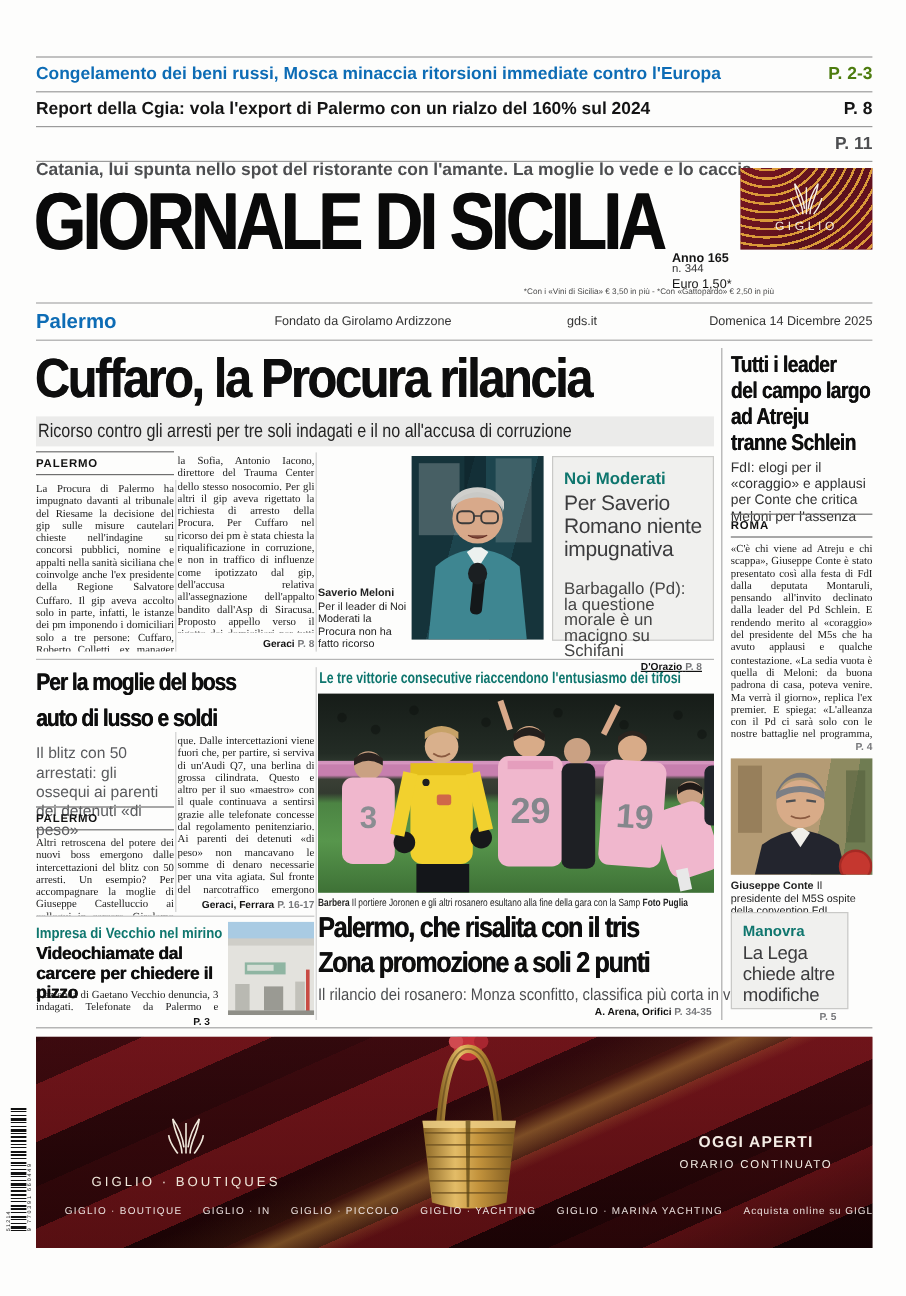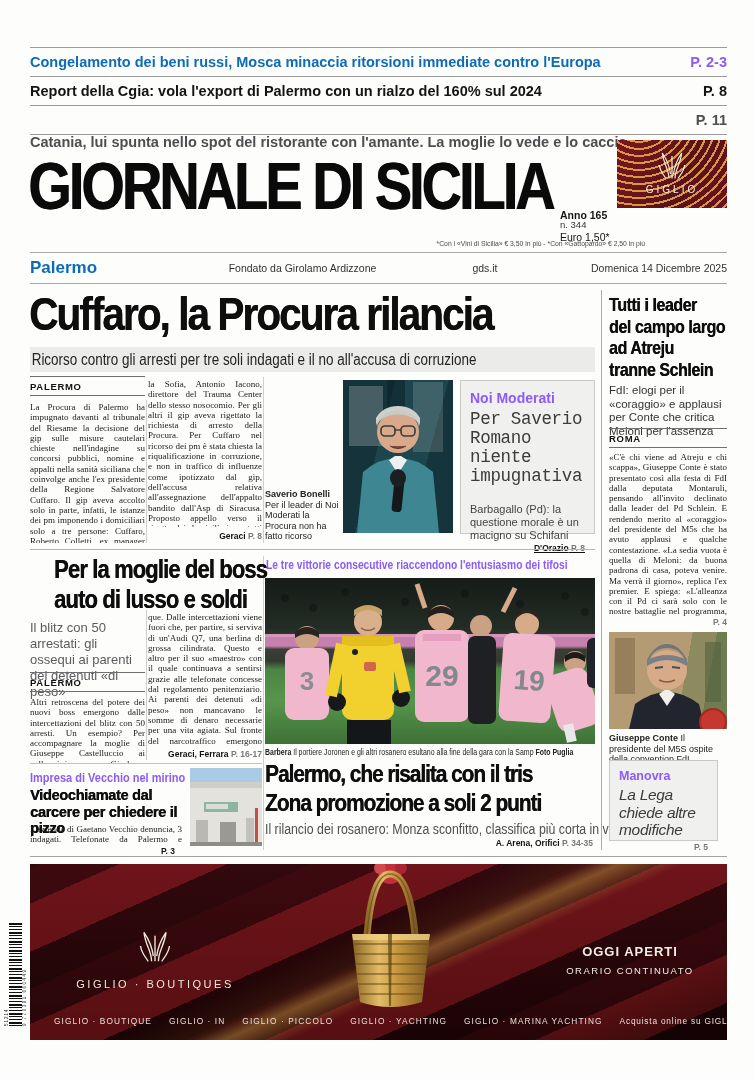--- a/index.html
+++ b/index.html
@@ -39,7 +39,7 @@
   <div class="abs" style="left:30px;top:47px;width:697px;border-top:1px solid #9b9b9b;">
     <div class="topstrip-row">
       <span style="color:#0d6cb5;">Congelamento dei beni russi, Mosca minaccia ritorsioni immediate contro l'Europa</span>
-      <span style="color:#8b5cf6;">P. 2-3</span>
+      <span style="color:#4d7c0f;">P. 2-3</span>
     </div>
     <div class="topstrip-row">
       <span style="color:#141414;">Report della Cgia: vola l'export di Palermo con un rialzo del 160% sul 2024</span>

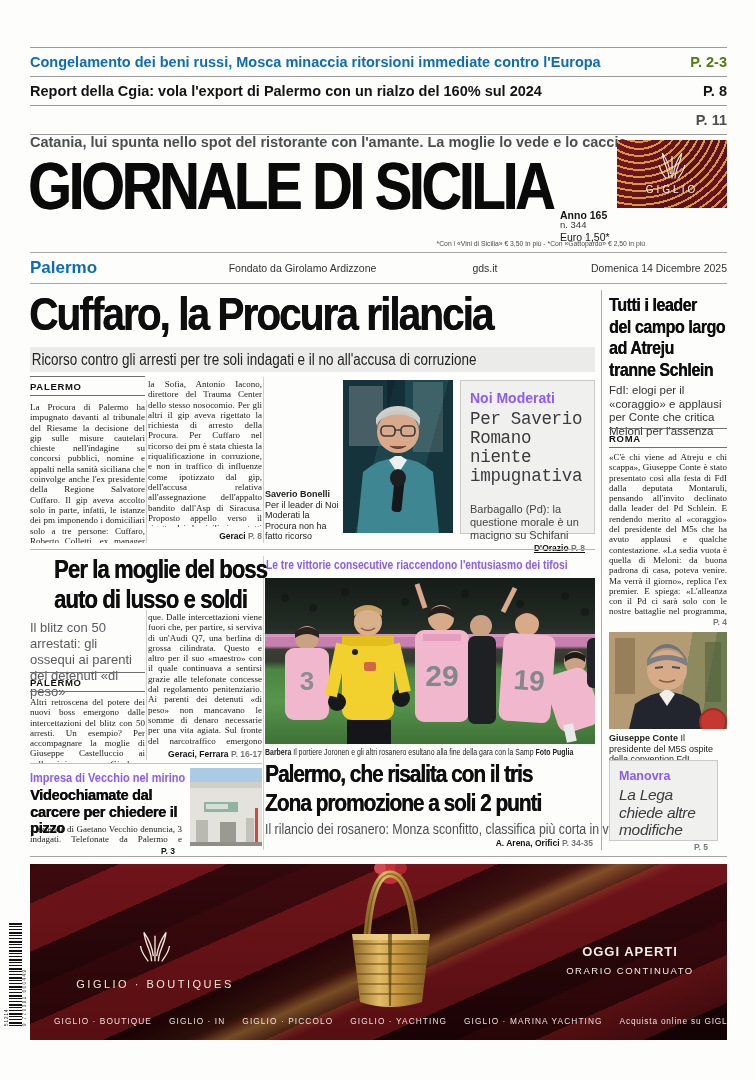--- a/index.html
+++ b/index.html
@@ -8,7 +8,7 @@
   .abs{position:absolute;}
   .rule-h{position:absolute;height:1px;background:#9b9b9b;}
   .rule-v{position:absolute;width:1px;background:#ababab;}
-  .kicker{color:#8b5cf6;font-weight:bold;}
+  .kicker{color:#0f766e;font-weight:bold;}
   .serif{font-family:"Liberation Serif",serif;font-size:9px;line-height:10.3px;
          text-align:justify;color:#1a1a1a;}
   .seclabel{font-size:9.5px;font-weight:bold;letter-spacing:.7px;color:#111;

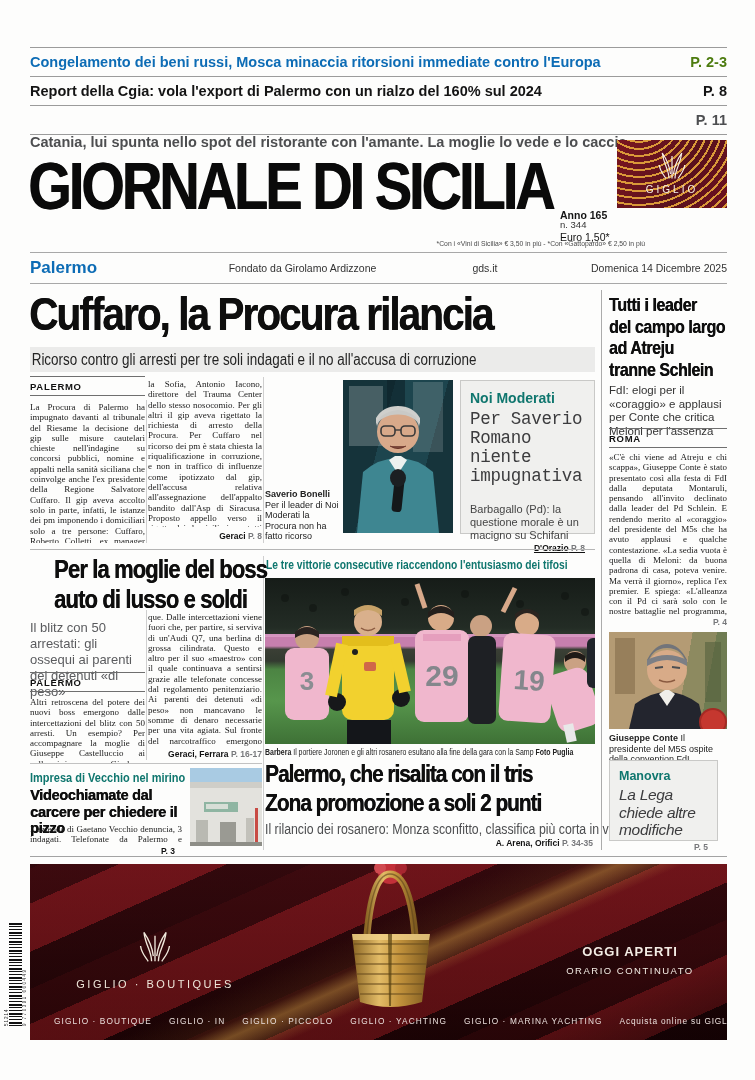--- a/index.html
+++ b/index.html
@@ -125,7 +125,7 @@
 
   <div class="abs graybox" style="left:460px;top:380px;width:135px;height:154px;padding:9px 9px;">
     <div class="kicker" style="font-size:14px;">Noi Moderati</div>
-    <div style="font-size:17.5px;line-height:19px;color:#3c3c3e;margin-top:4px;letter-spacing:-.3px;font-family:Liberation Mono, monospace;">Per Saverio Romano niente impugnativa</div>
+    <div style="font-size:17.5px;line-height:19px;color:#3c3c3e;margin-top:4px;letter-spacing:-.3px;">Per Saverio Romano niente impugnativa</div>
     <div style="font-size:11px;line-height:13px;color:#444;margin-top:17px;">Barbagallo (Pd): la questione morale è un macigno su Schifani</div>
     <div class="byline" style="margin-top:1px;text-decoration:underline;">
       <span class="nm">D'Orazio</span>

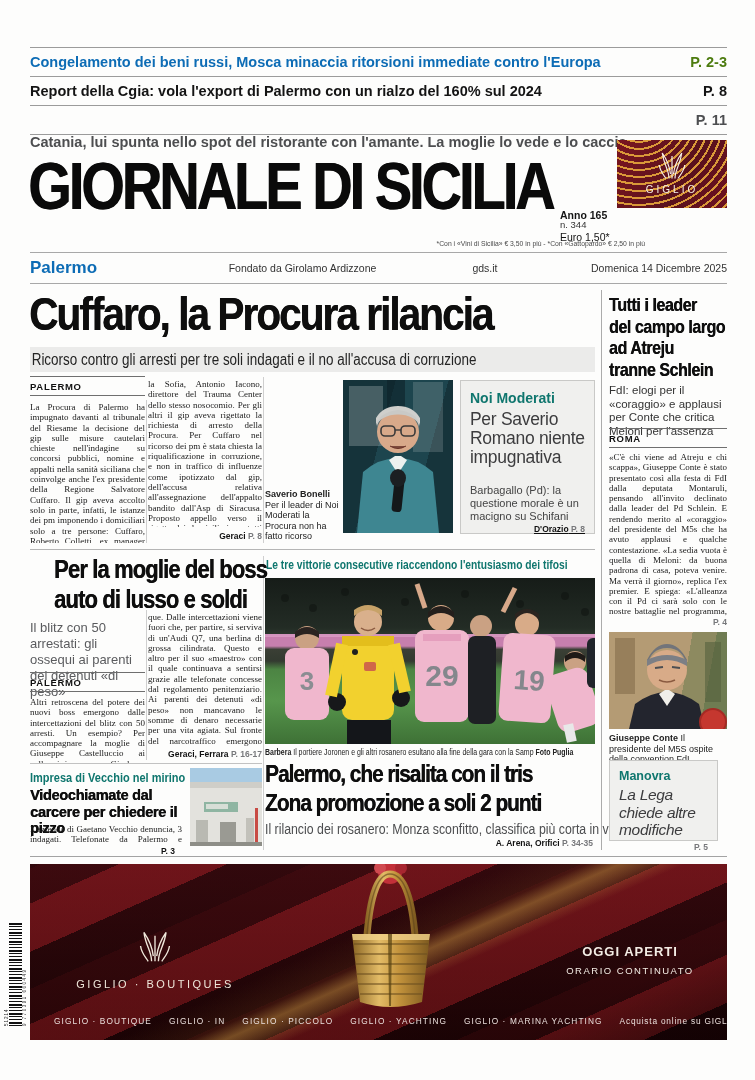--- a/index.html
+++ b/index.html
@@ -99,7 +99,7 @@
   </div>
 
   <div class="abs cap" style="left:265px;top:489px;width:74px;">
-    <div style="font-weight:bold;">Saverio Bonelli</div>
+    <div style="font-weight:bold;">Saverio Meloni</div>
     <div>Per il leader di Noi Moderati la Procura non ha fatto ricorso</div>
   </div>
 

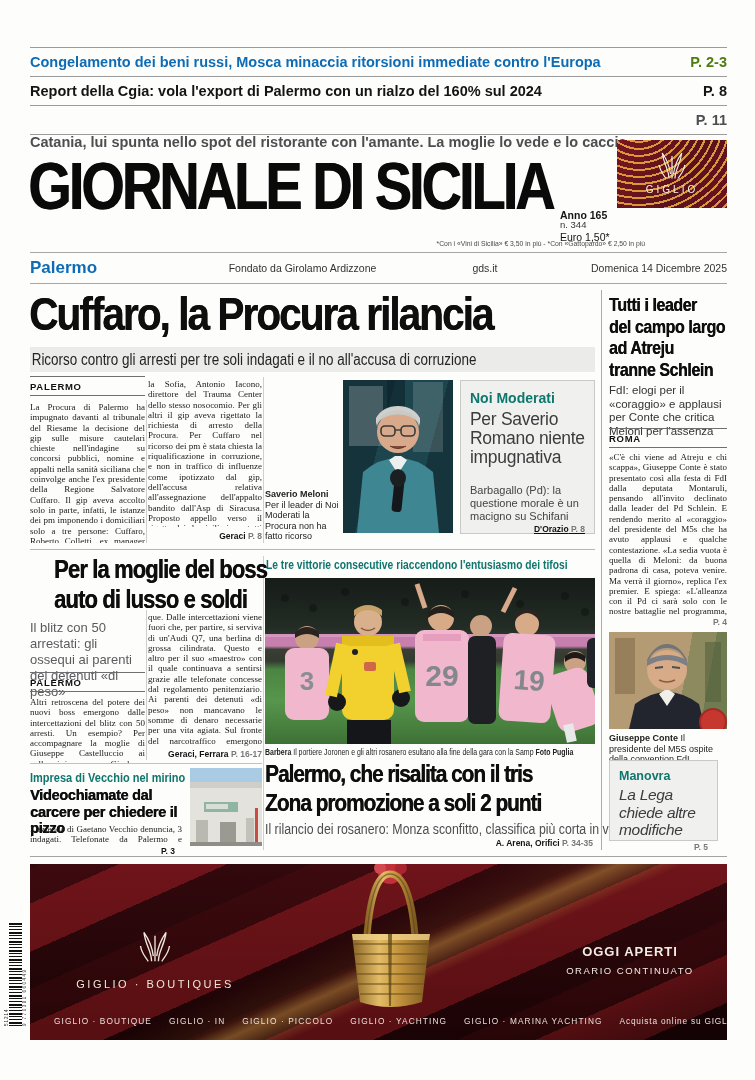--- a/index.html
+++ b/index.html
@@ -126,7 +126,7 @@
   <div class="abs graybox" style="left:460px;top:380px;width:135px;height:154px;padding:9px 9px;">
     <div class="kicker" style="font-size:14px;">Noi Moderati</div>
     <div style="font-size:17.5px;line-height:19px;color:#3c3c3e;margin-top:4px;letter-spacing:-.3px;">Per Saverio Romano niente impugnativa</div>
-    <div style="font-size:11px;line-height:13px;color:#444;margin-top:17px;">Barbagallo (Pd): la questione morale è un macigno su Schifani</div>
+    <div style="font-size:14px;line-height:13px;color:#444;margin-top:17px;">Barbagallo (Pd): la questione morale è un macigno su Schifani</div>
     <div class="byline" style="margin-top:1px;text-decoration:underline;">
       <span class="nm">D'Orazio</span>
       <span class="pg">P. 8</span>

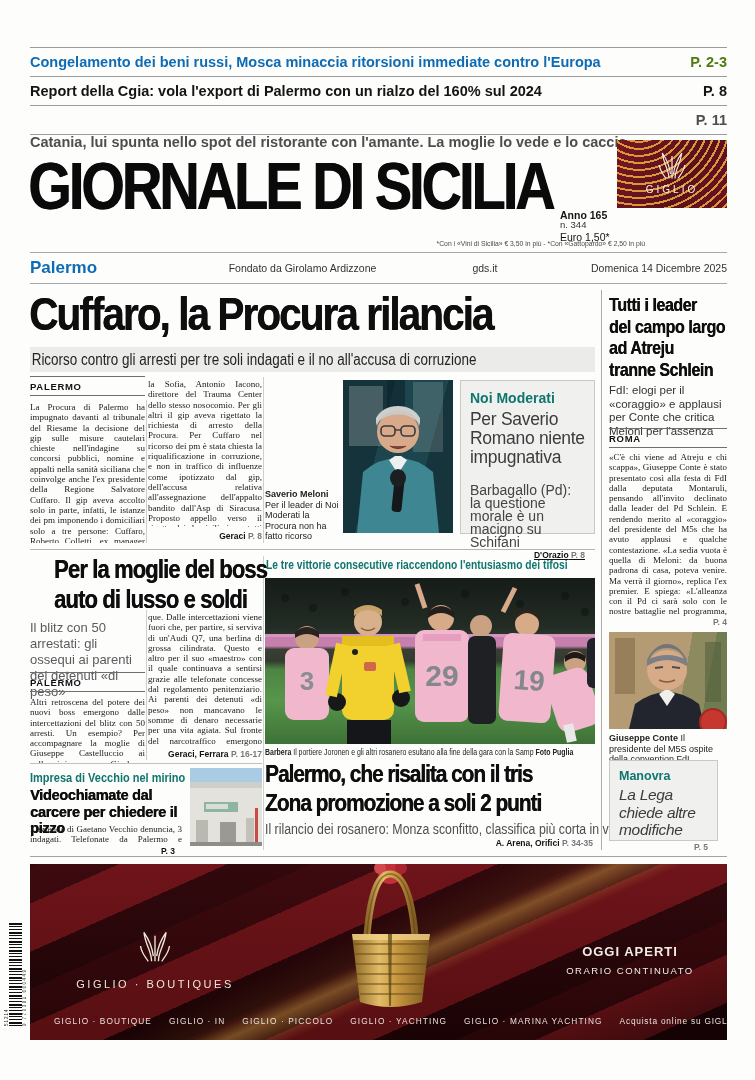--- a/index.html
+++ b/index.html
@@ -141,7 +141,7 @@
   <div class="rule-v" style="left:263px;top:556px;height:294px;background:#cfcfcf;"></div>
 
   <div class="abs" style="left:30px;top:554px;width:233px;">
-    <div class="blackhl" style="font-size:25px;line-height:30px;letter-spacing:-1px;margin-left:24px;">
+    <div class="blackhl" style="font-size:20px;line-height:30px;letter-spacing:-1px;">
       <span class="cx" style="transform:scaleX(.88);">Per la moglie del boss</span><br>
       <span class="cx" style="transform:scaleX(.88);">auto di lusso e soldi</span>
     </div>

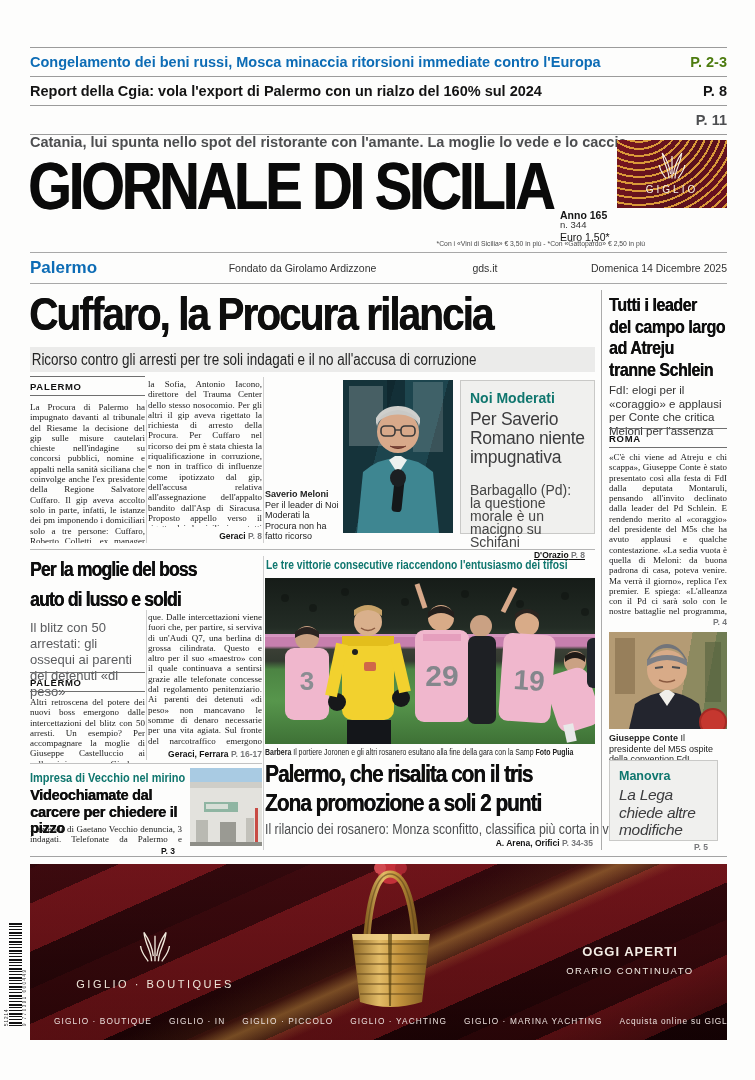--- a/index.html
+++ b/index.html
@@ -295,7 +295,7 @@
     <span>Il presidente del M5S ospite della convention FdI</span>
   </div>
 
-  <div class="abs graybox" style="left:609px;top:760px;width:109px;height:81px;padding:8px 9px;">
+  <div class="abs graybox" style="left:609px;top:760px;width:98px;height:81px;padding:8px 9px;">
     <div class="kicker" style="font-size:12.5px;">Manovra</div>
     <div style="font-size:15.5px;line-height:17.5px;color:#3c3c3e;margin-top:3px;letter-spacing:-.3px;font-style:italic;">La Lega chiede altre modifiche</div>
     <div class="byline" style="margin-top:3px;">

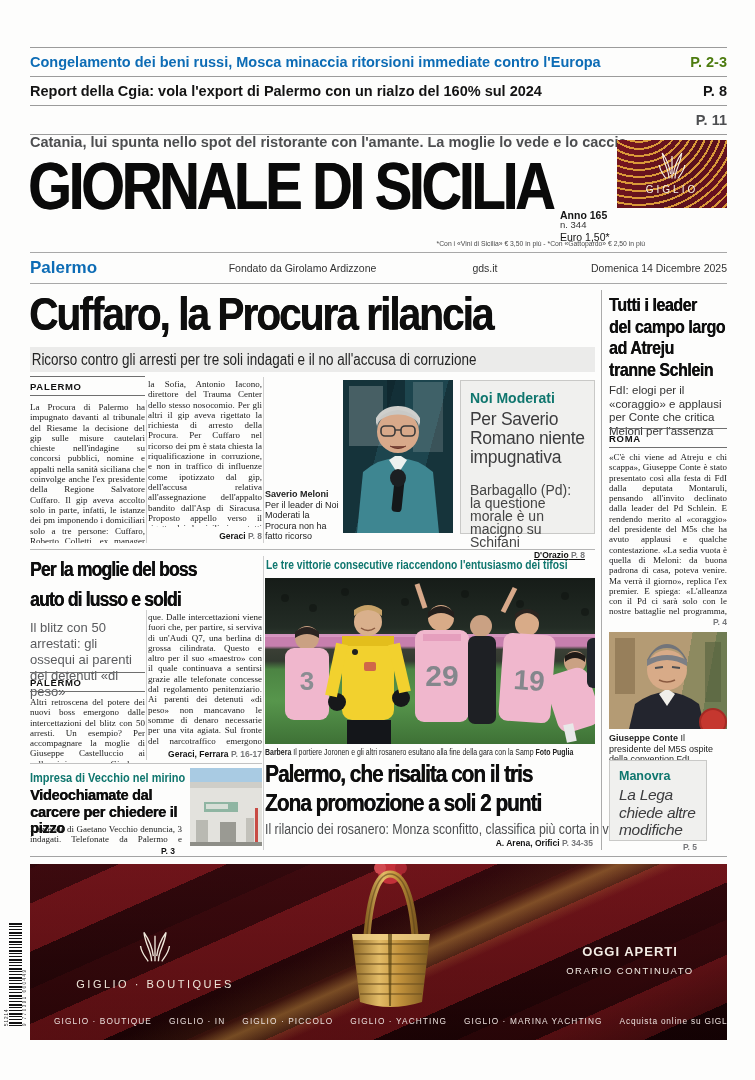--- a/index.html
+++ b/index.html
@@ -297,7 +297,7 @@
 
   <div class="abs graybox" style="left:609px;top:760px;width:98px;height:81px;padding:8px 9px;">
     <div class="kicker" style="font-size:12.5px;">Manovra</div>
-    <div style="font-size:15.5px;line-height:17.5px;color:#3c3c3e;margin-top:3px;letter-spacing:-.3px;font-style:italic;">La Lega chiede altre modifiche</div>
+    <div style="font-size:15.5px;line-height:17.5px;color:#3c3c3e;margin-top:3px;letter-spacing:-.3px;">La Lega chiede altre modifiche</div>
     <div class="byline" style="margin-top:3px;">
       <span class="pg">P. 5</span>
     </div>

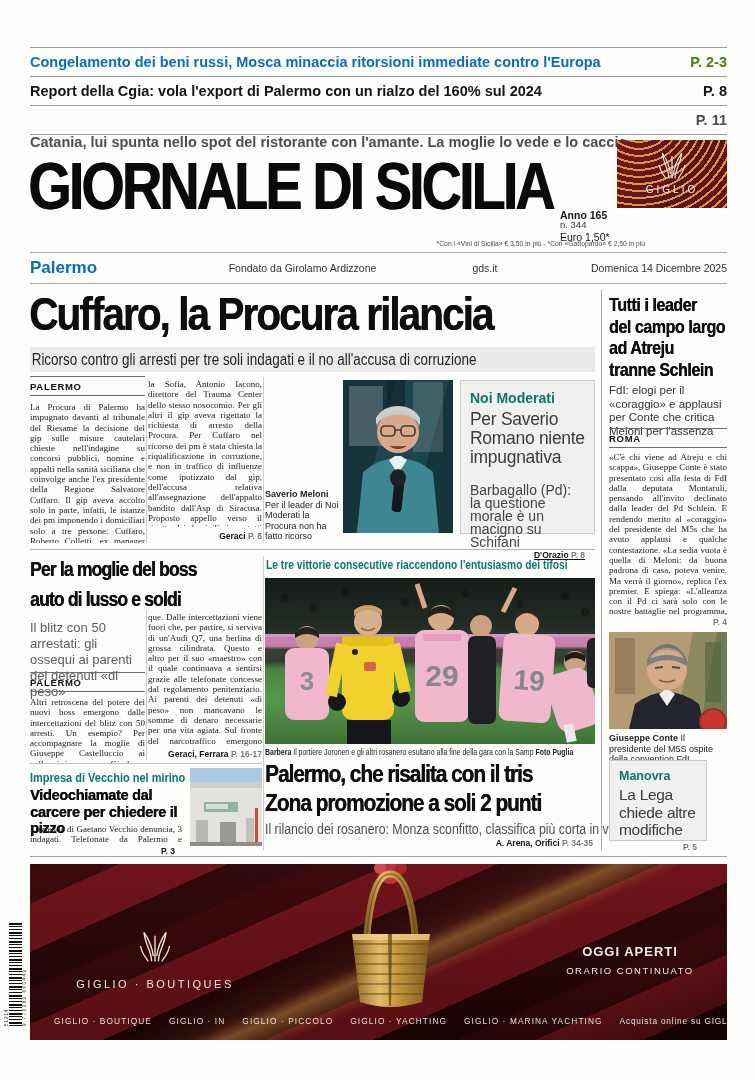--- a/index.html
+++ b/index.html
@@ -352,7 +352,7 @@
       <div style="font-size:9.5px;letter-spacing:1.5px;margin-top:6px;">ORARIO CONTINUATO</div>
     </div>
 
-    <div class="abs storesrow" style="left:24px;top:152px;width:655px;">
+    <div class="abs storesrow" style="left:24px;top:140px;width:655px;">
       <span>GIGLIO · BOUTIQUE</span>
       <span>GIGLIO · IN</span>
       <span>GIGLIO · PICCOLO</span>

